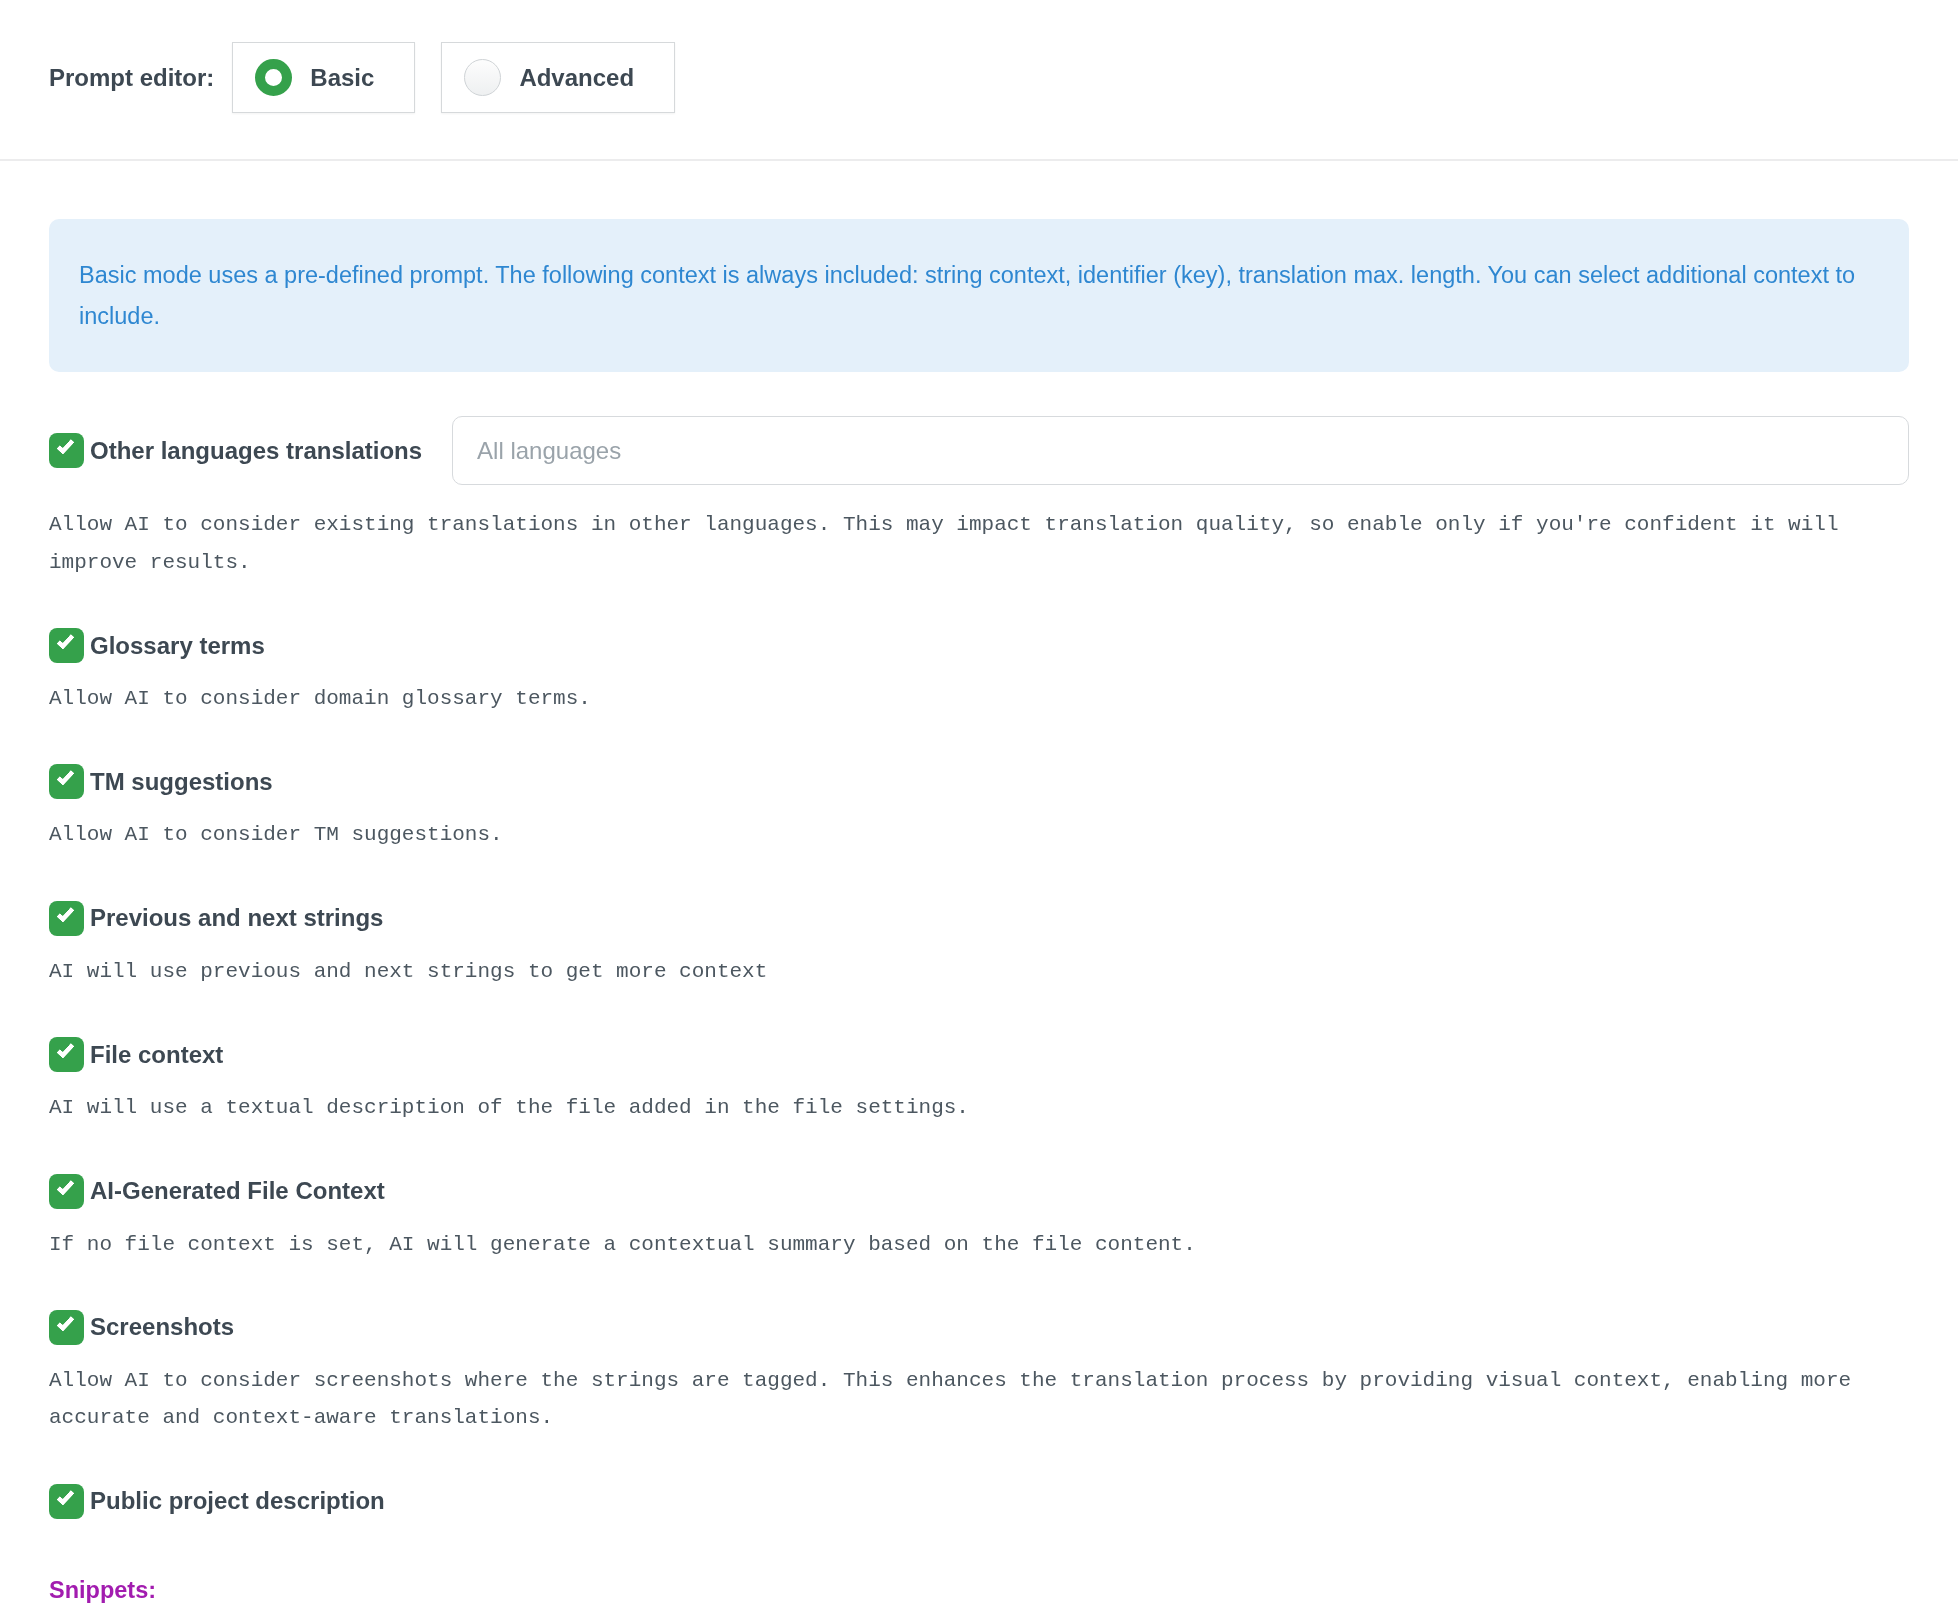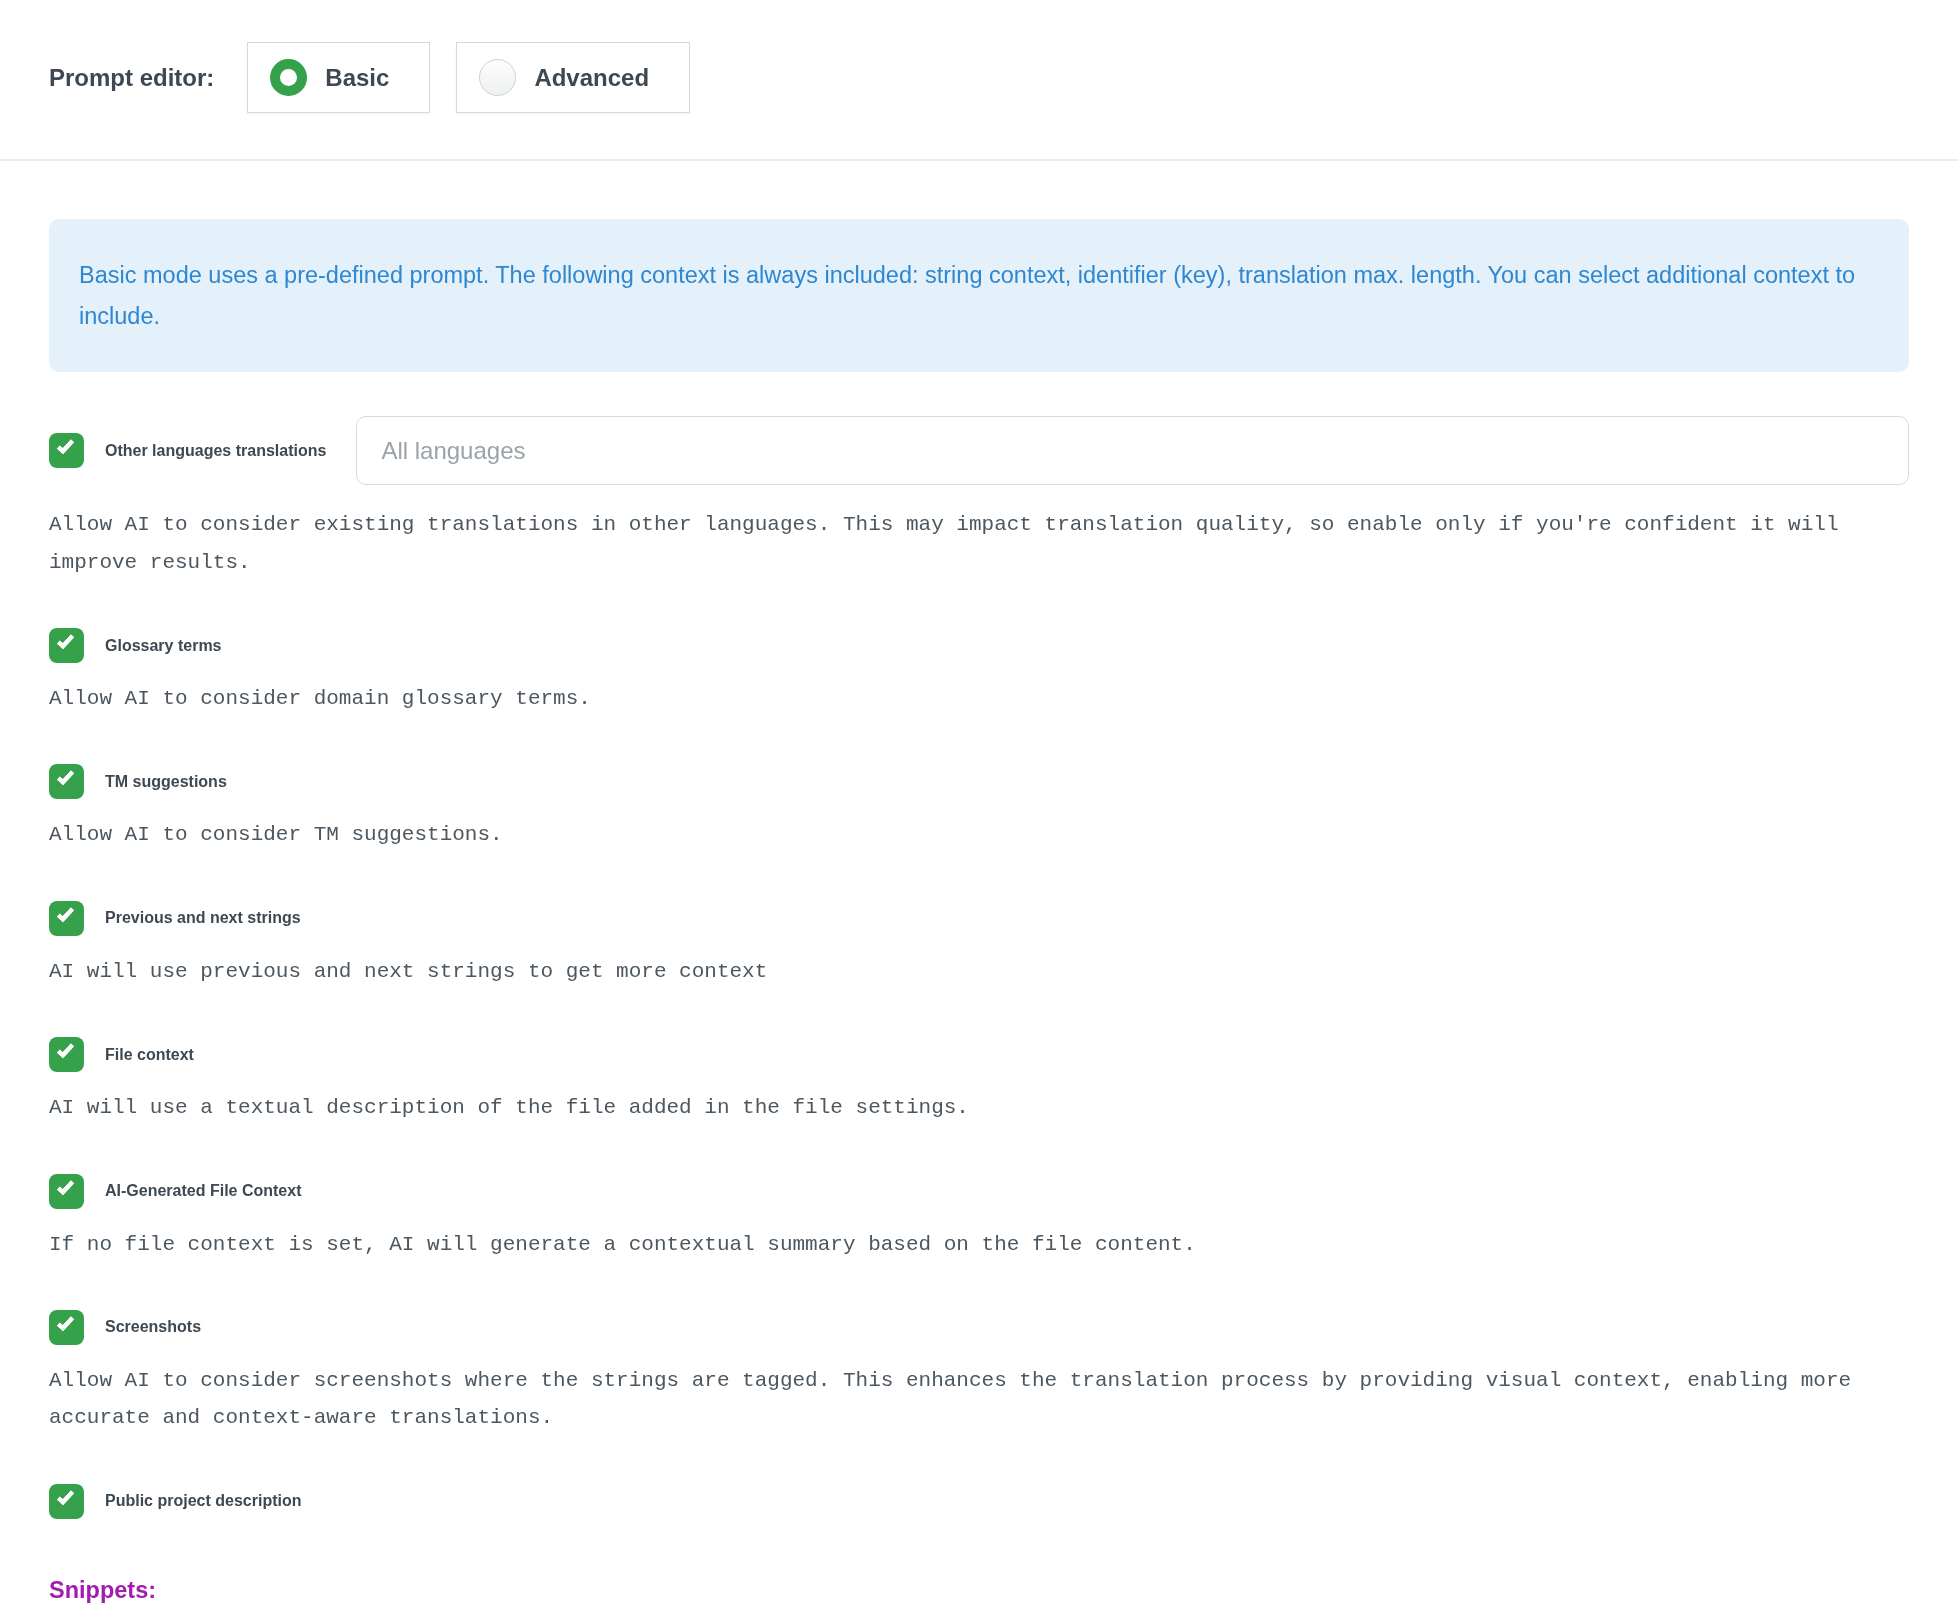--- a/index.html
+++ b/index.html
@@ -15,7 +15,7 @@
   .topbar {
     display: flex;
     align-items: center;
-    gap: 33px;
+    gap: 18px;
     padding: 42px 49px 46px 49px;
   }
   .topbar-label {

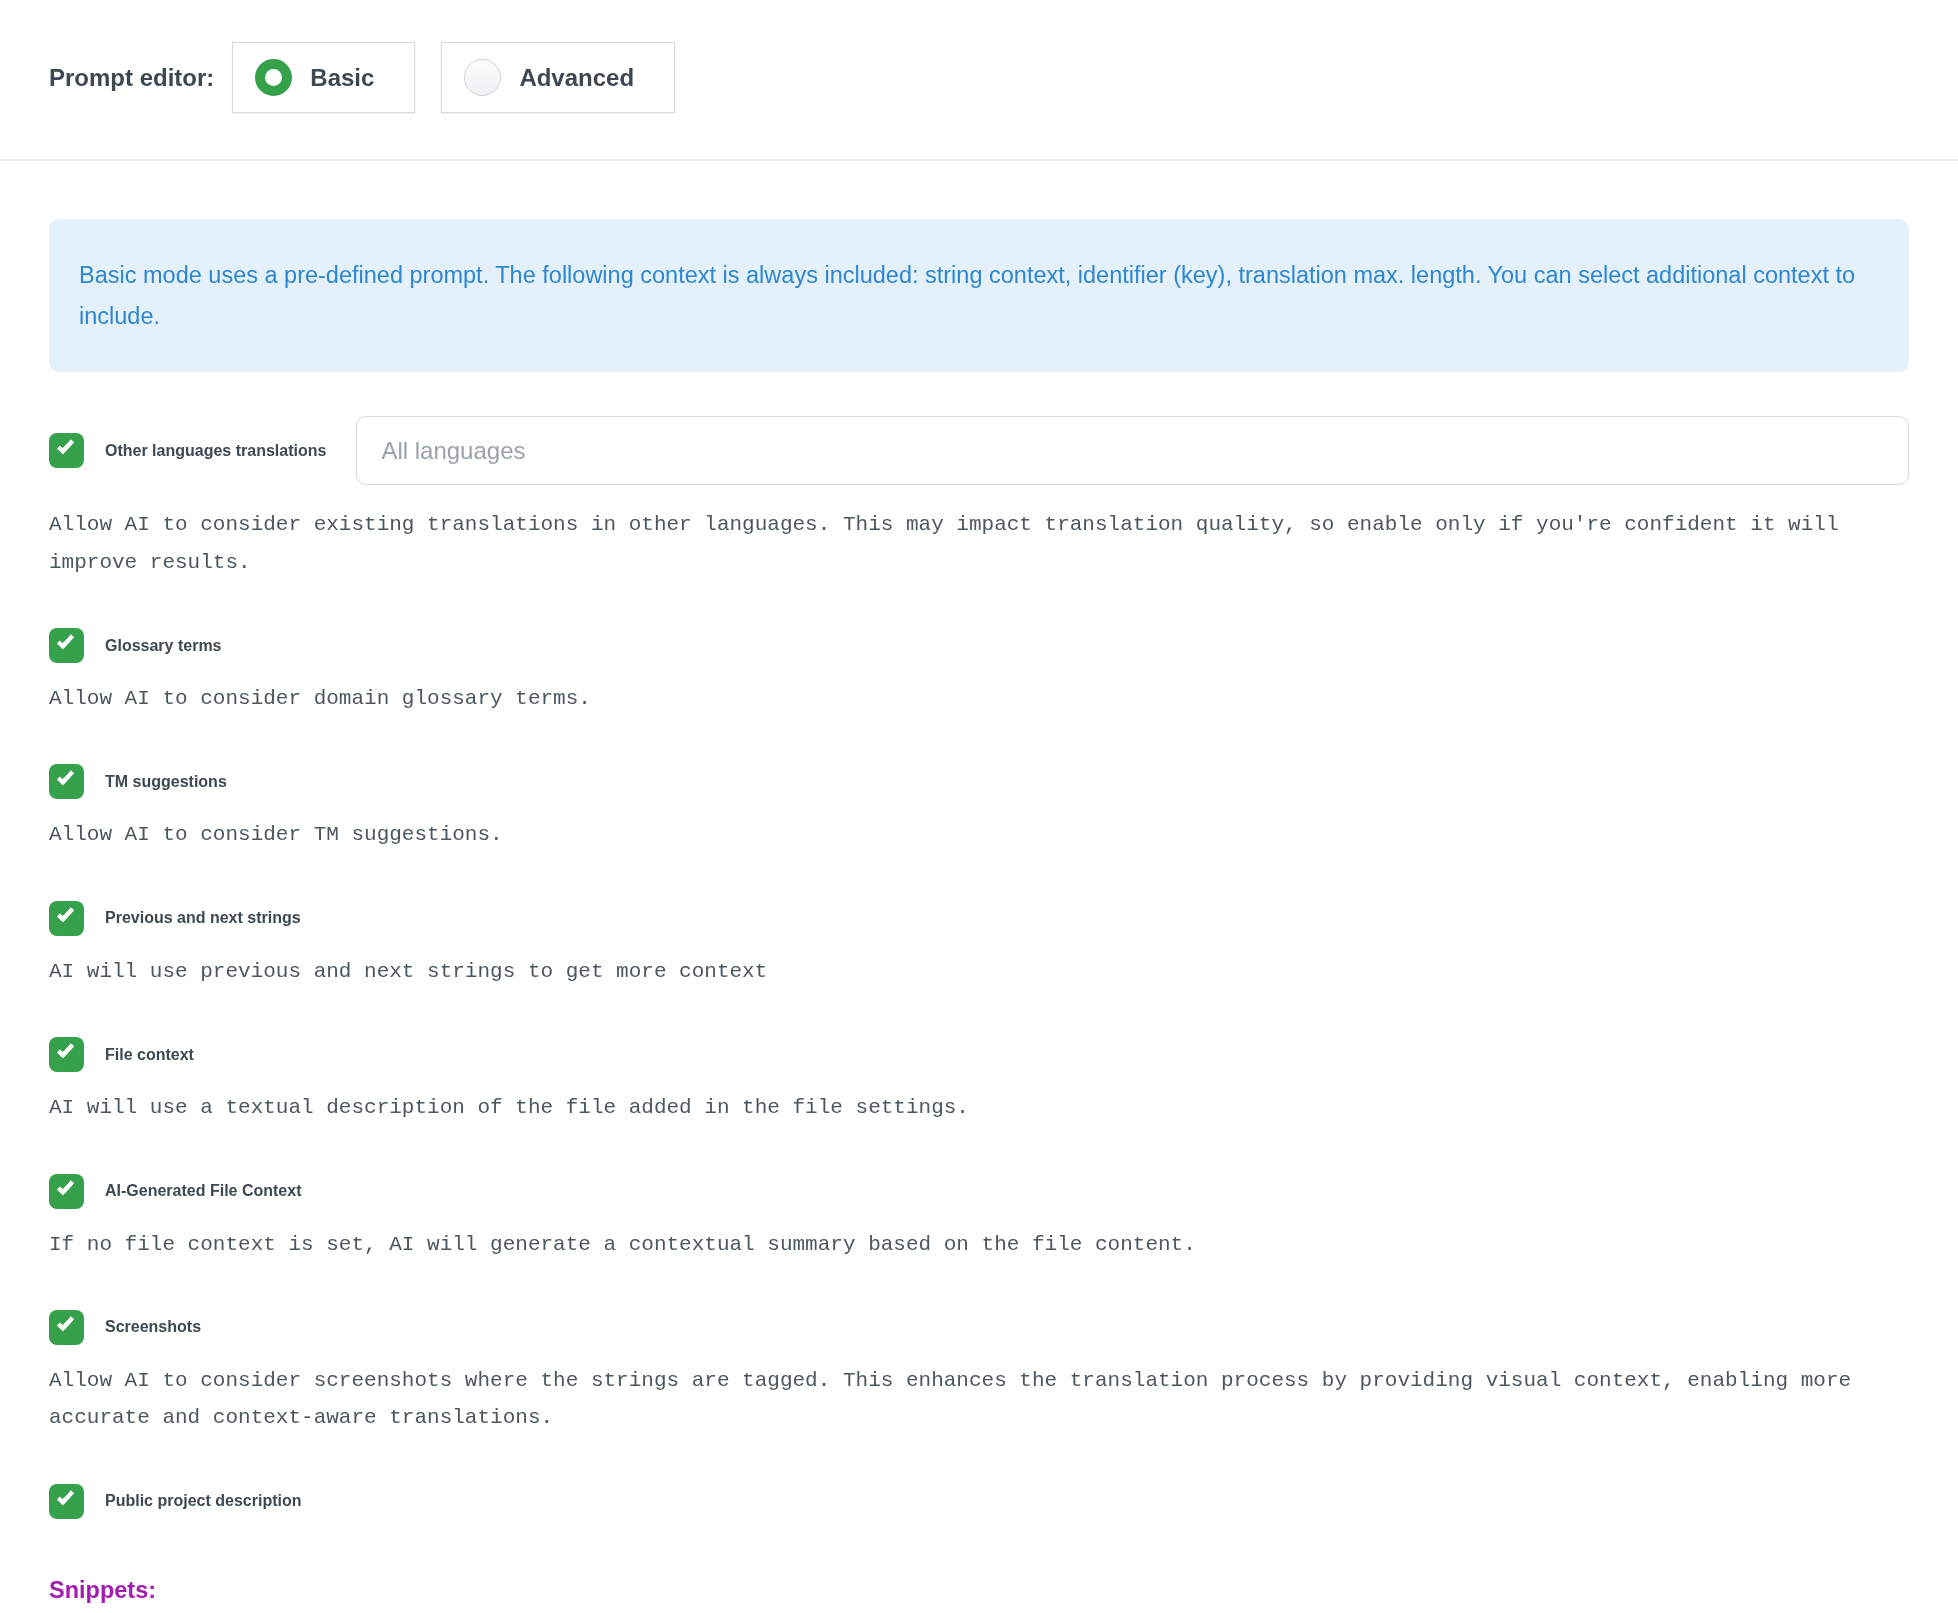--- a/index.html
+++ b/index.html
@@ -96,8 +96,8 @@
     transform: rotate(-47deg);
   }
   .option-label {
-    margin-left: 21px;
-    font-size: 16px;
+    margin-left: 6px;
+    font-size: 24px;
     font-weight: 700;
     color: #3d4852;
     cursor: default;

